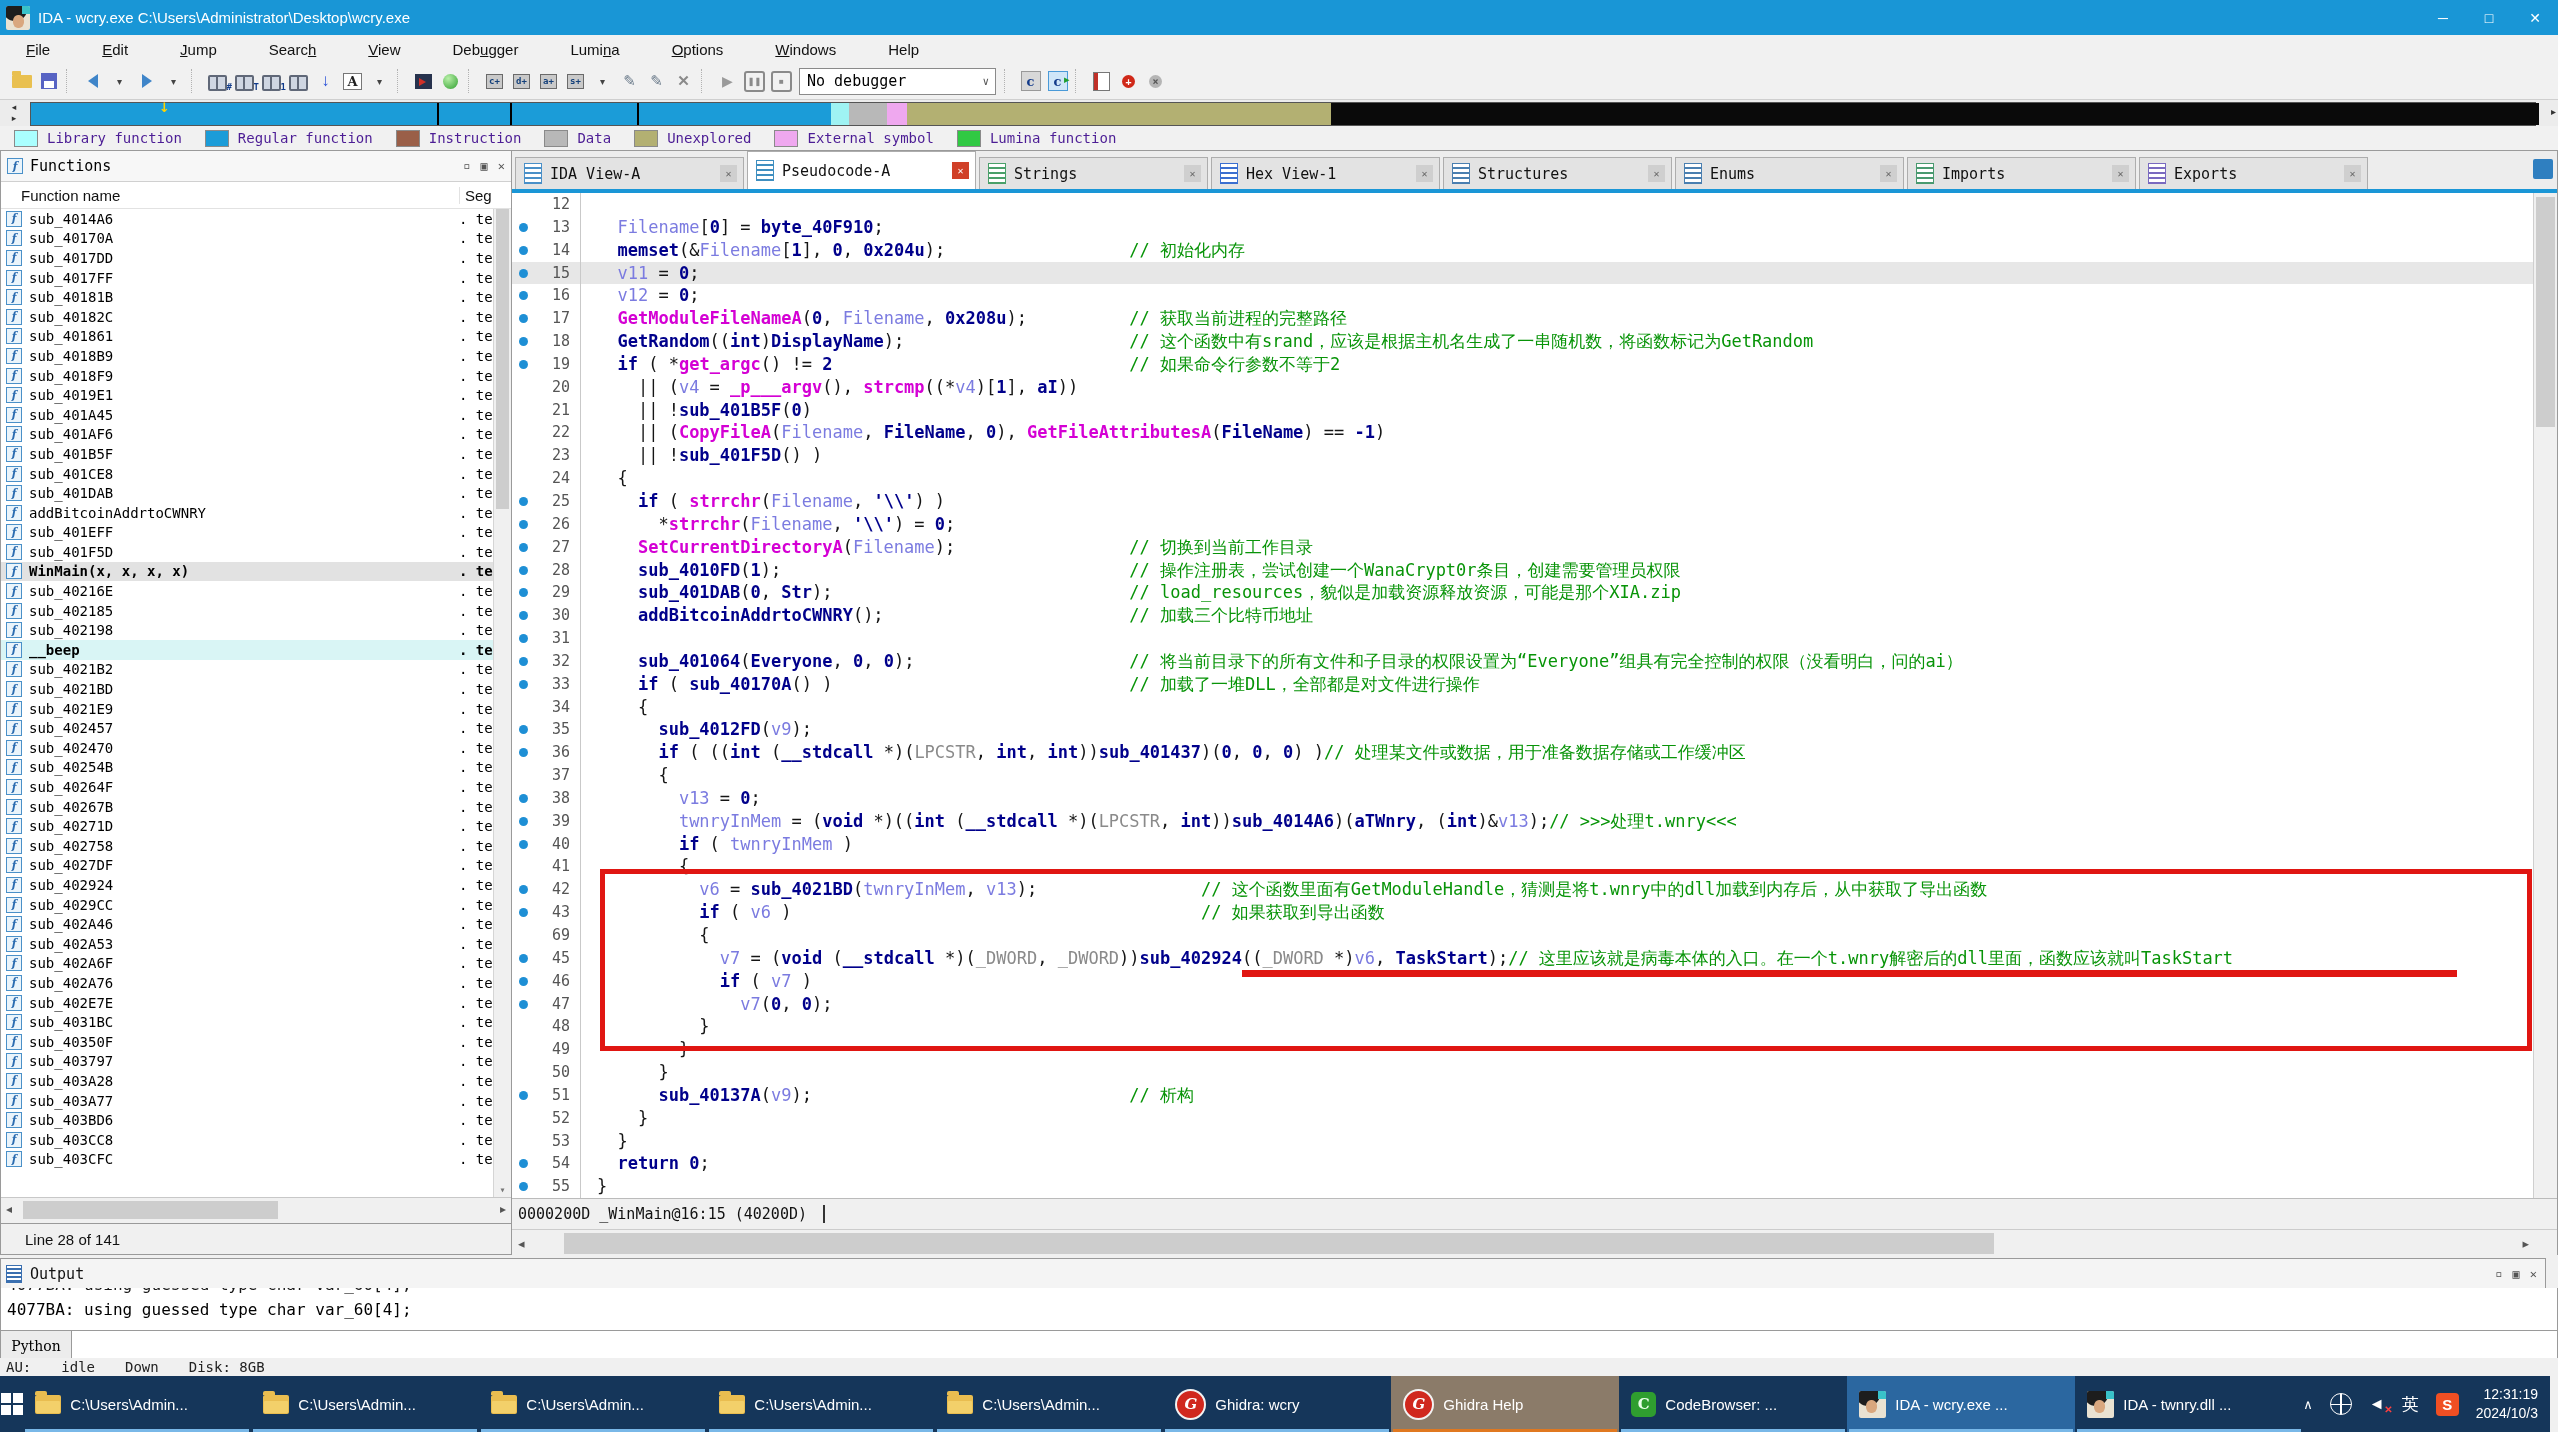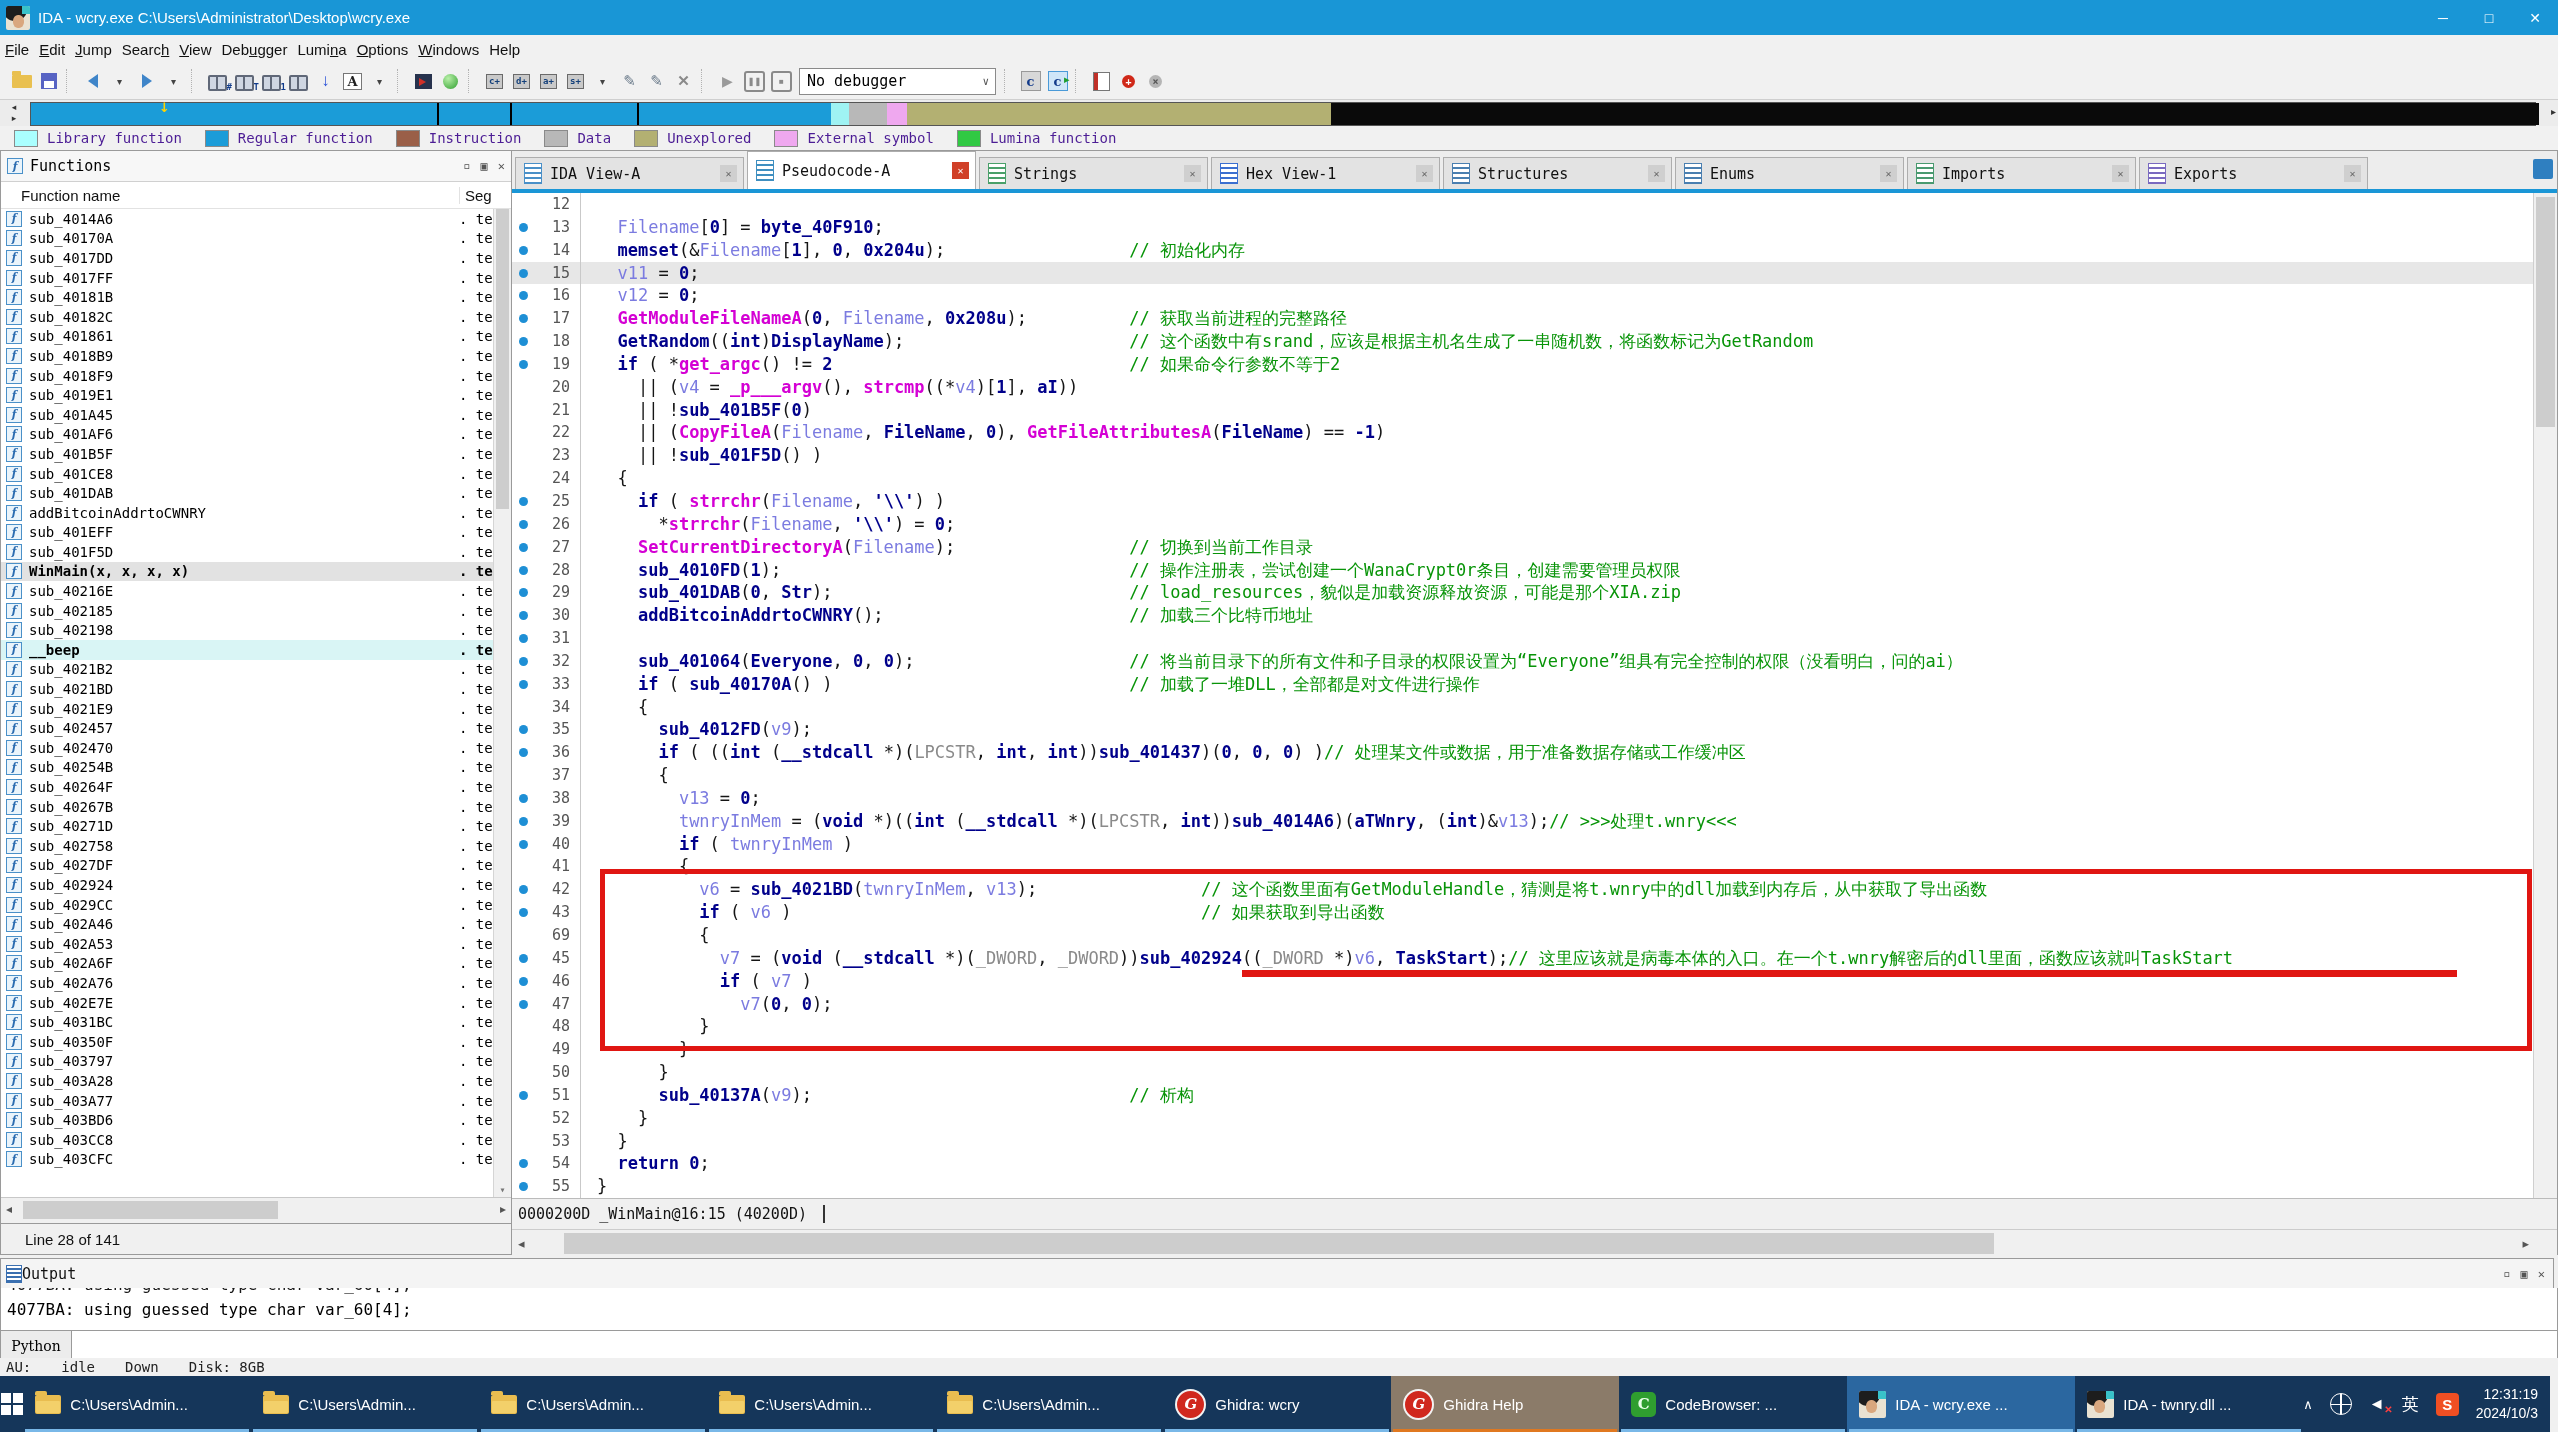--- a/index.html
+++ b/index.html
@@ -22,7 +22,7 @@
   
   #menubar{position:absolute;top:35px;left:0;right:0;height:28px;background:#f1f1f1;display:flex;
            align-items:center;font-size:15px;color:#111}
-  .menu-item{padding:3px 5px}
+  .menu-item{padding:3px 26px}
   .menu-item u{text-decoration:underline}
 
   

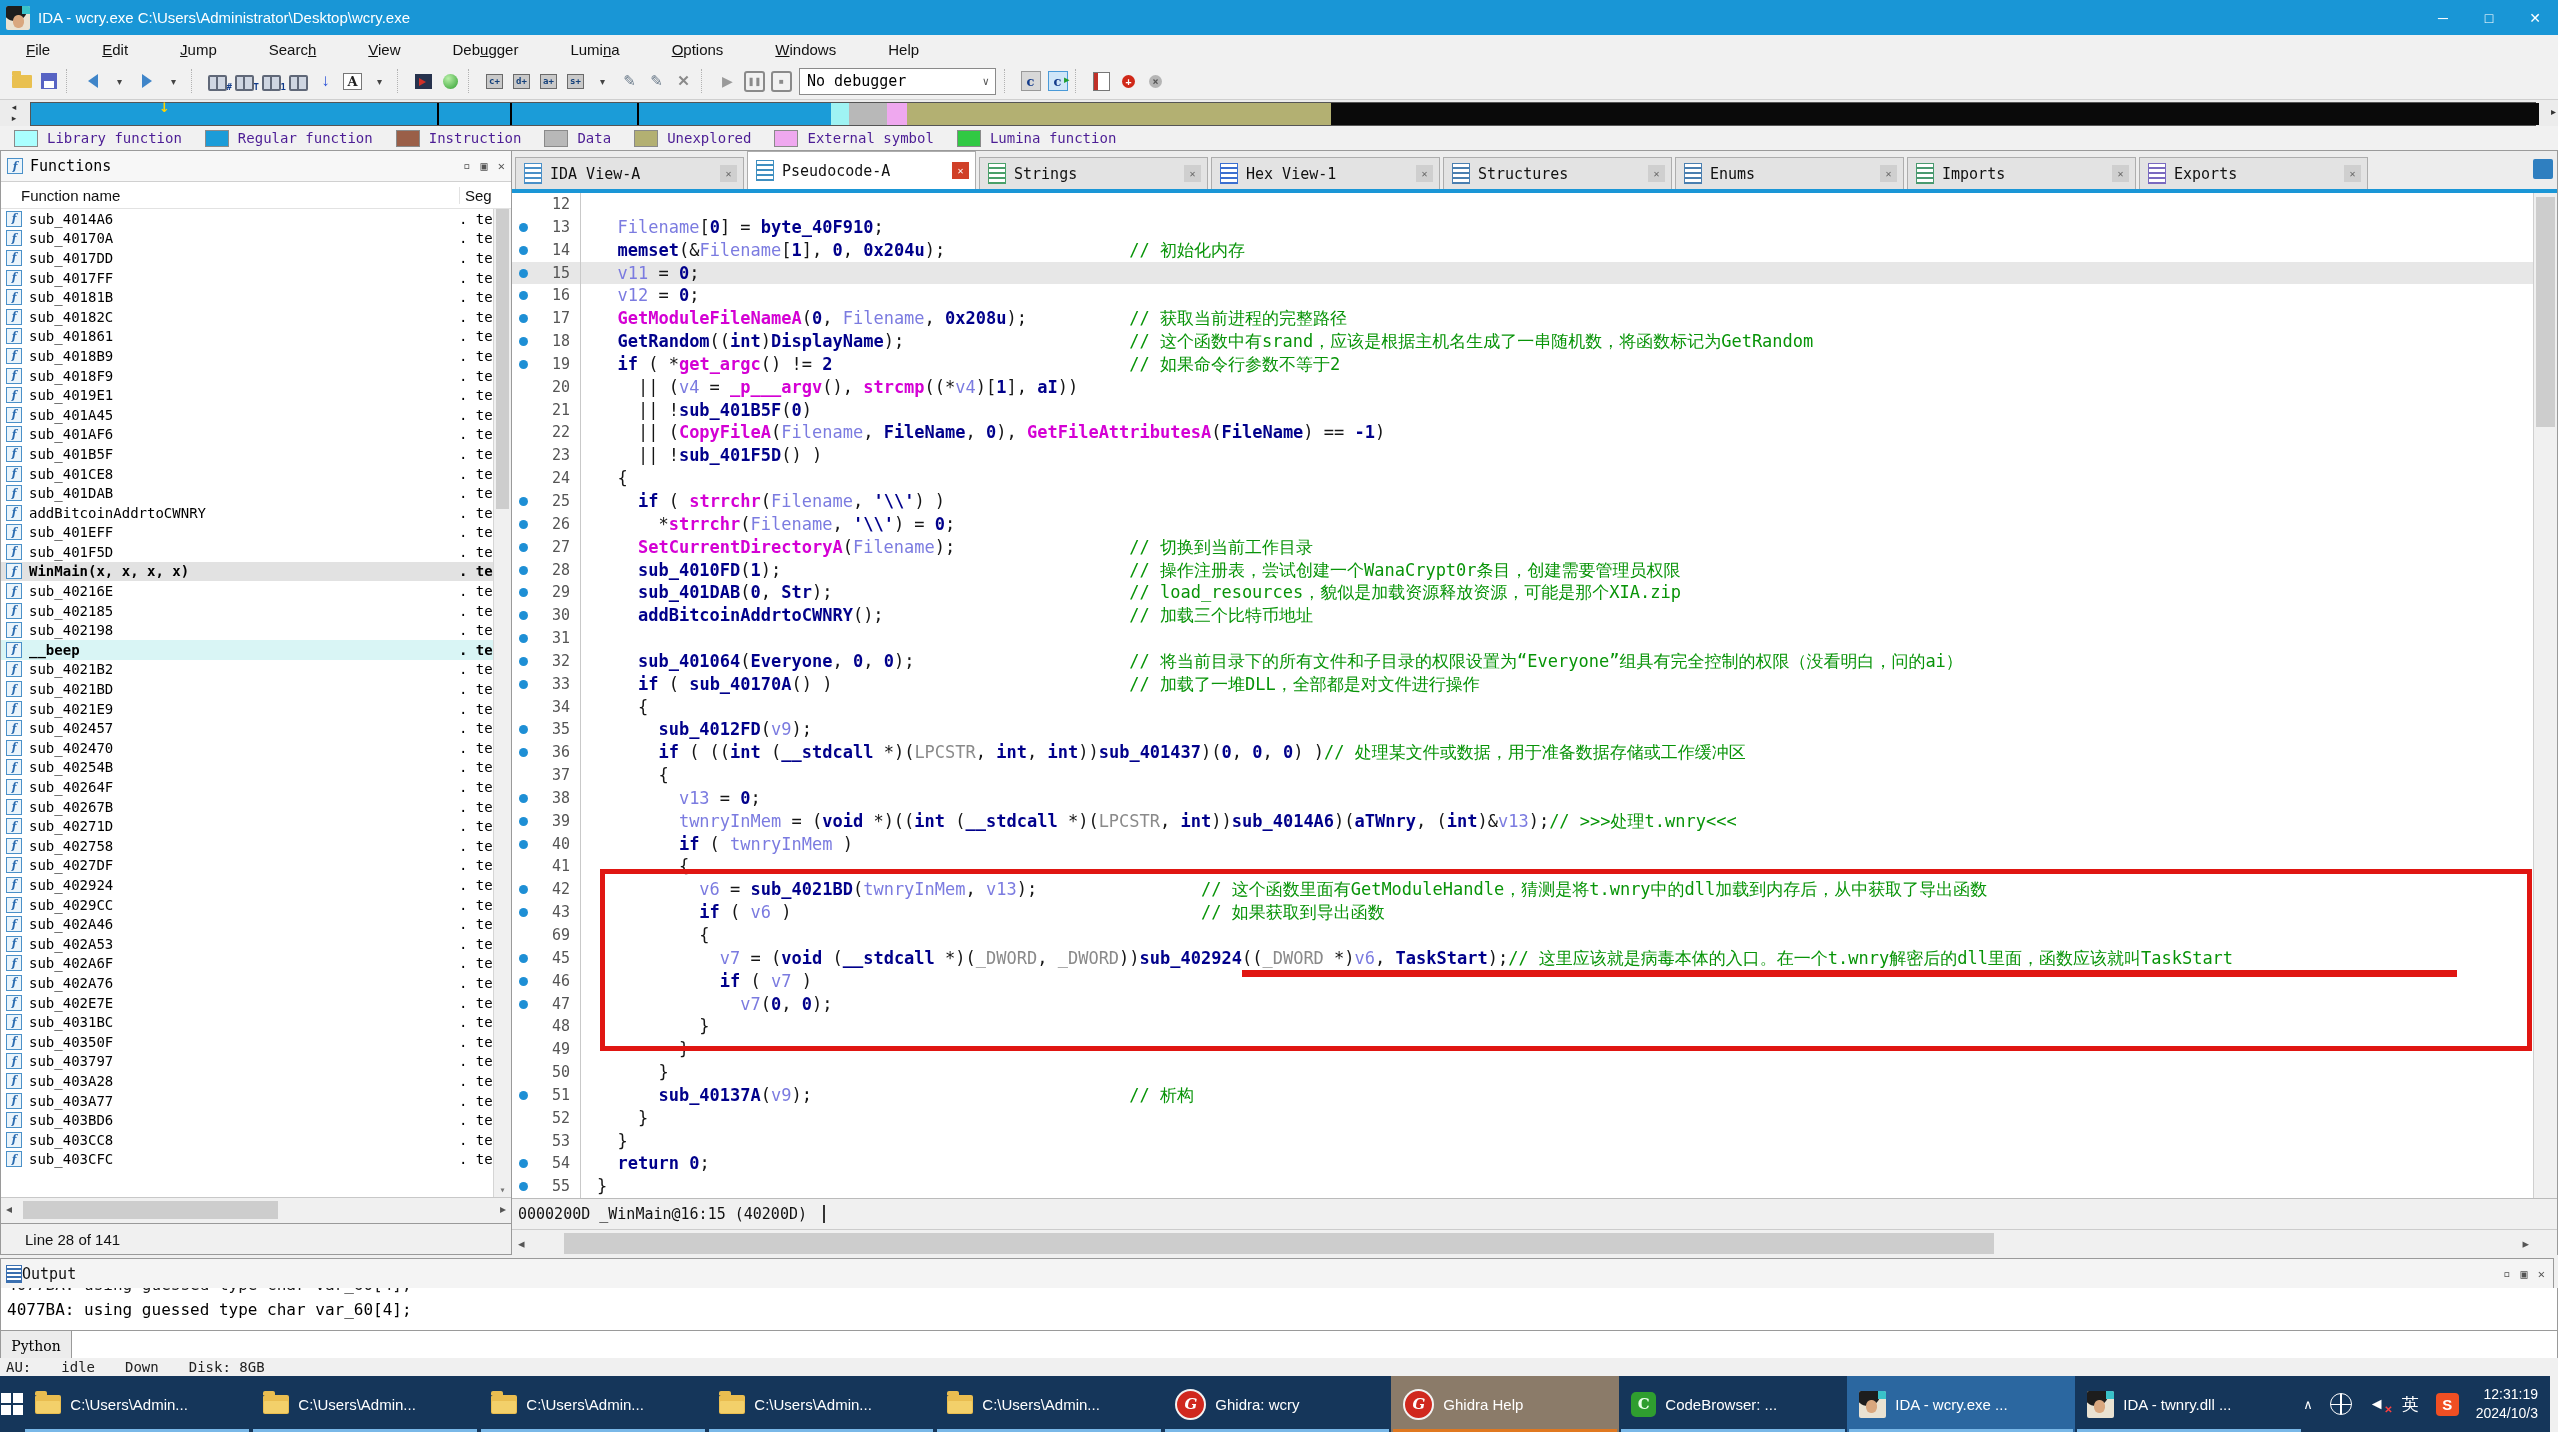--- a/index.html
+++ b/index.html
@@ -153,8 +153,8 @@
   .code-hscroll .ra{position:absolute;right:28px;top:6px;color:#555;font-size:13px}
 
   
-  #out-title{position:absolute;top:1258px;left:0;right:4px;height:30px;background:#f4f4f4;border:1px solid #9a9a9a;
-             display:flex;align-items:center;gap:0;padding-left:5px;font:15px "DejaVu Sans Mono",monospace;color:#111}
+  #out-title{position:absolute;top:1258px;left:0;right:12px;height:30px;background:#f4f4f4;border:1px solid #9a9a9a;
+             display:flex;align-items:center;gap:8px;padding-left:5px;font:15px "DejaVu Sans Mono",monospace;color:#111}
   .out-ico{width:14px;height:16px;border:1px solid #3a6fb0;background:repeating-linear-gradient(#fff 0 2px,#3a6fb0 2px 4px)}
   #out-title .lp-hbtns{padding-right:8px}
   #out-body{position:absolute;top:1288px;left:0;right:0;height:42px;background:#fff;border-left:1px solid #9a9a9a;

